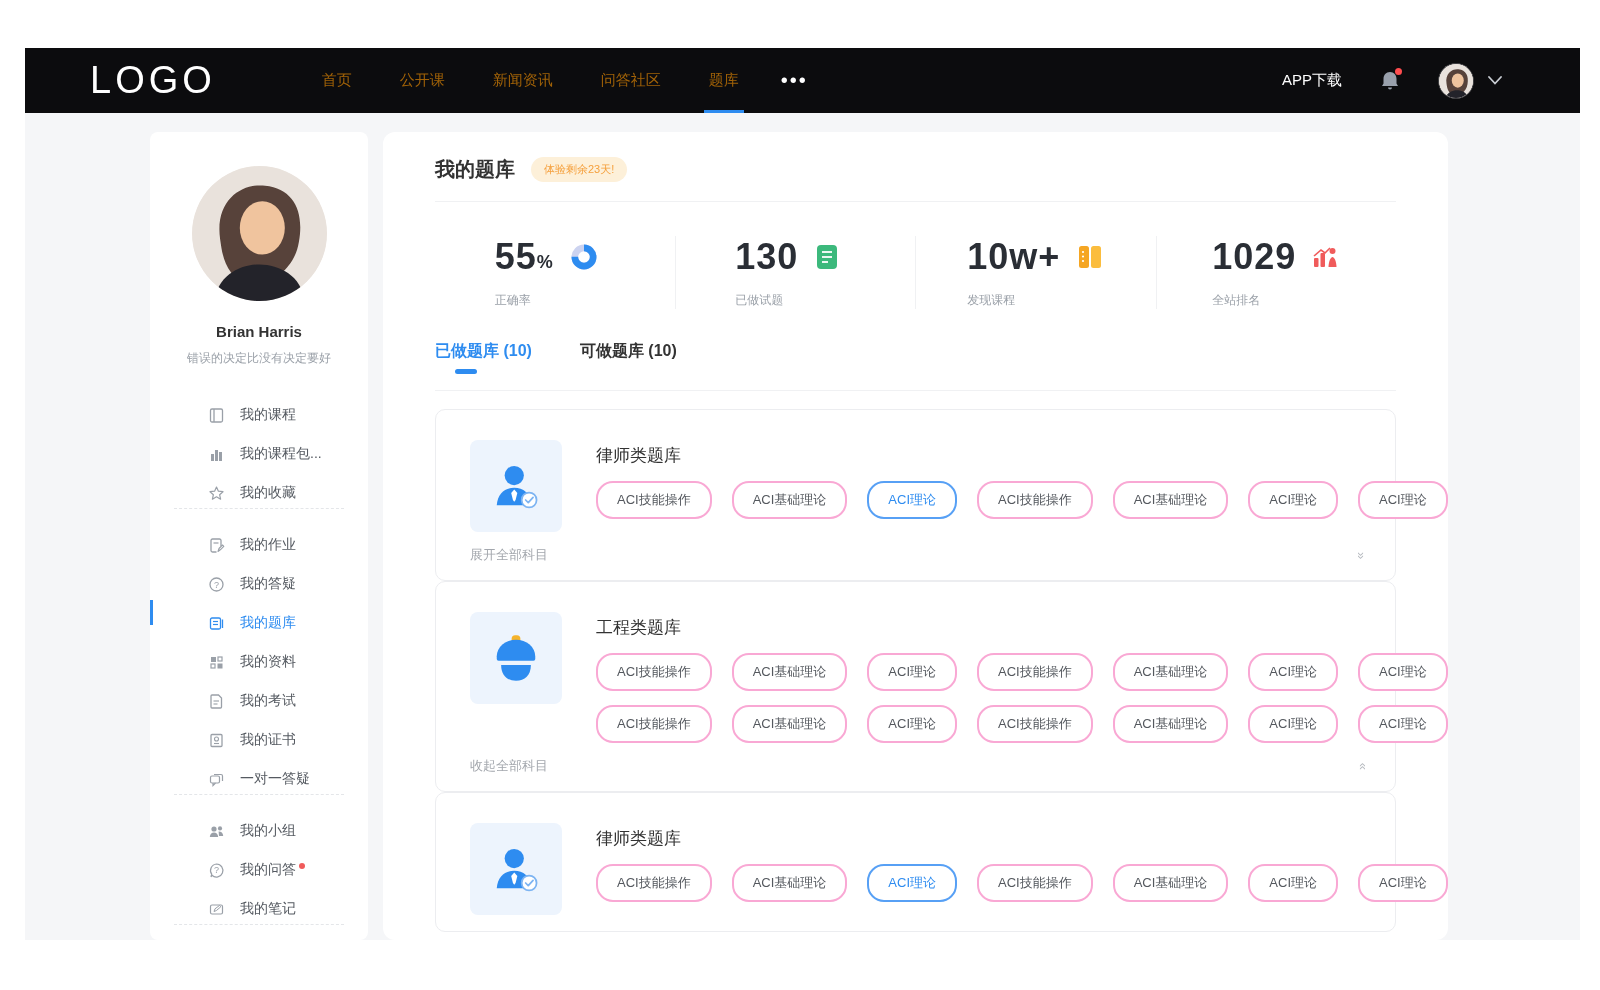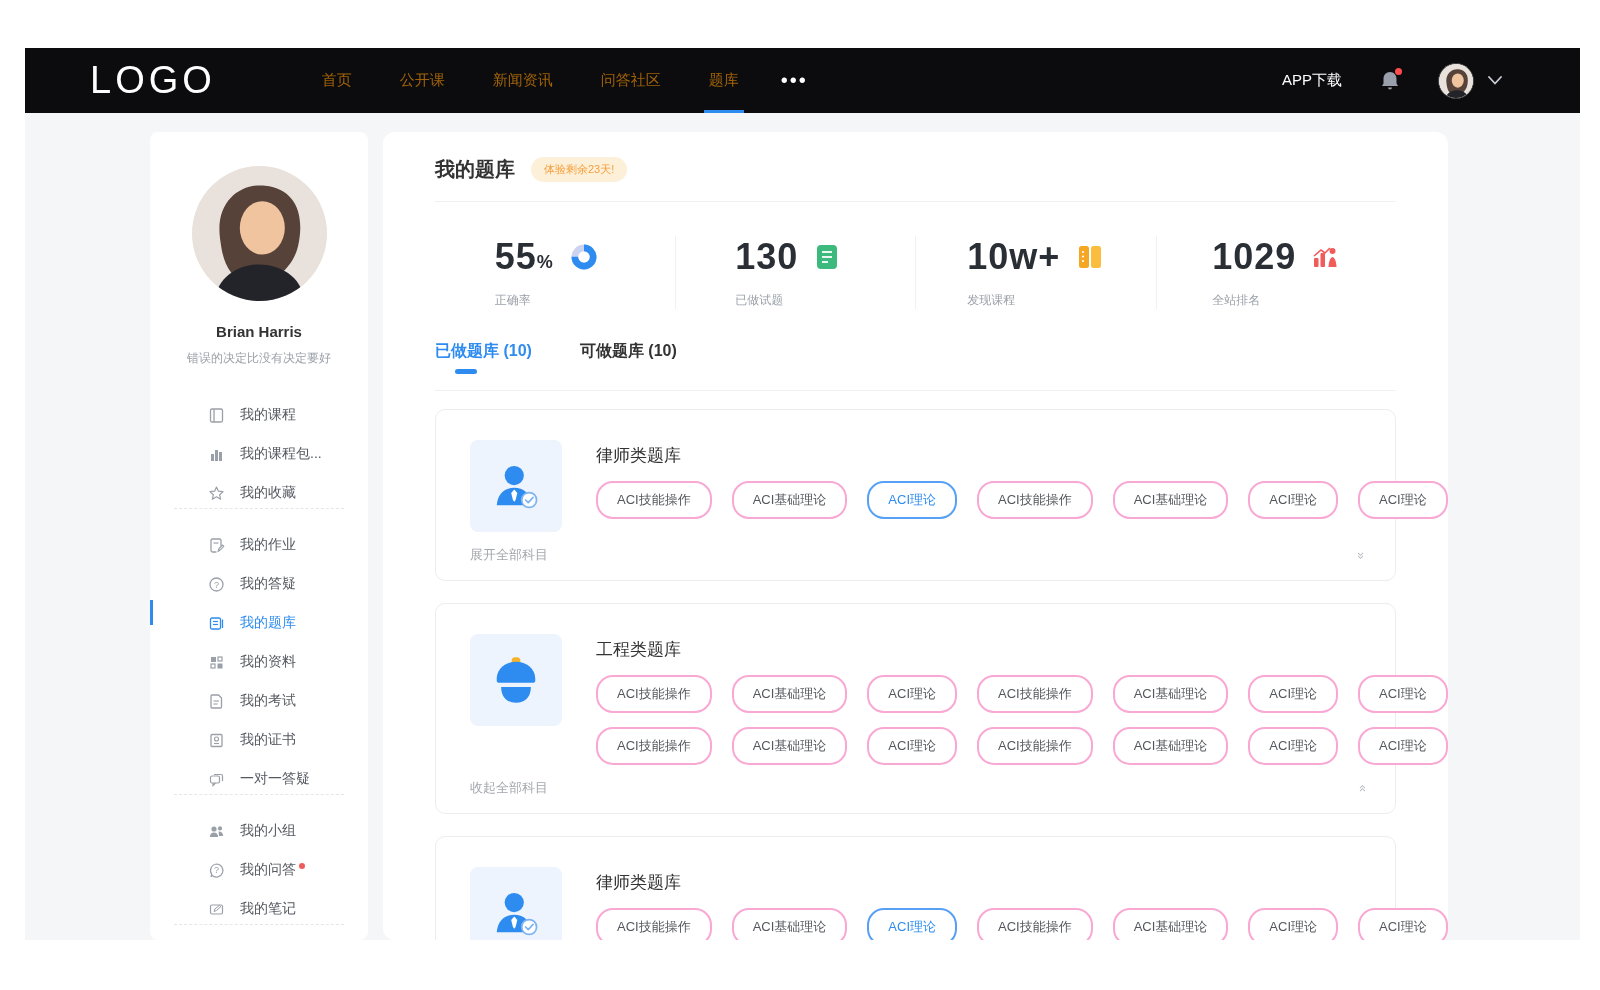--- a/index.html
+++ b/index.html
@@ -58,7 +58,7 @@
   .tab.active { color:#2e8cf0; }
   .tab.active::after { content:""; position:absolute; left:20px; bottom:0; width:22px; height:5px; border-radius:3px; background:#2e8cf0; }
 
-  .bank-list { margin-top:18px; display:flex; flex-direction:column; gap:22px; }
+  .bank-list { margin-top:18px; display:flex; flex-direction:column; }
   .bank-card { border:1px solid #ecedf0; border-radius:10px; padding:30px 30px 16px 34px; }
   .bank-row { display:flex; }
   .bank-icon-box { width:92px; height:92px; border-radius:8px; background:#edf4fd; flex:none; display:flex; align-items:center; justify-content:center; }

